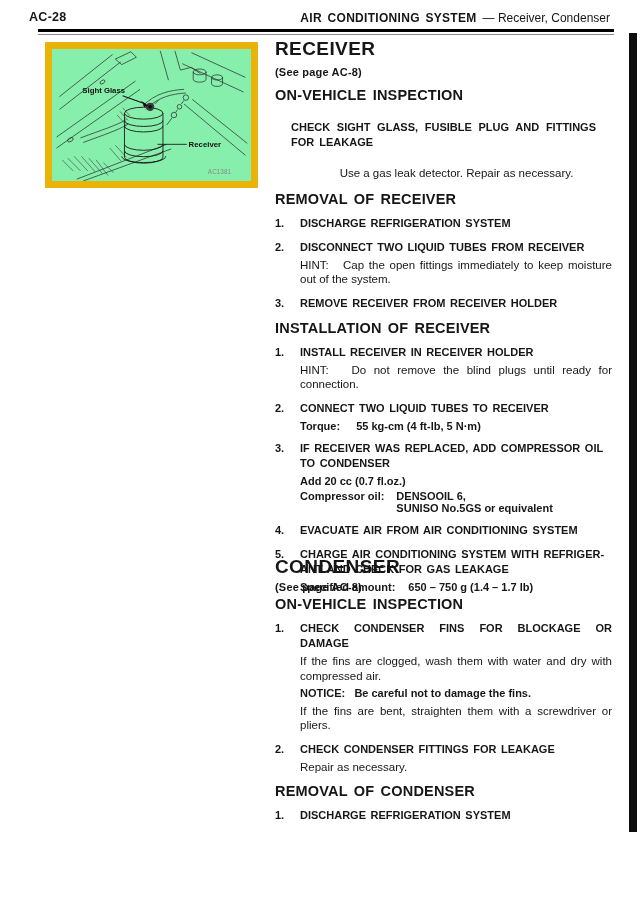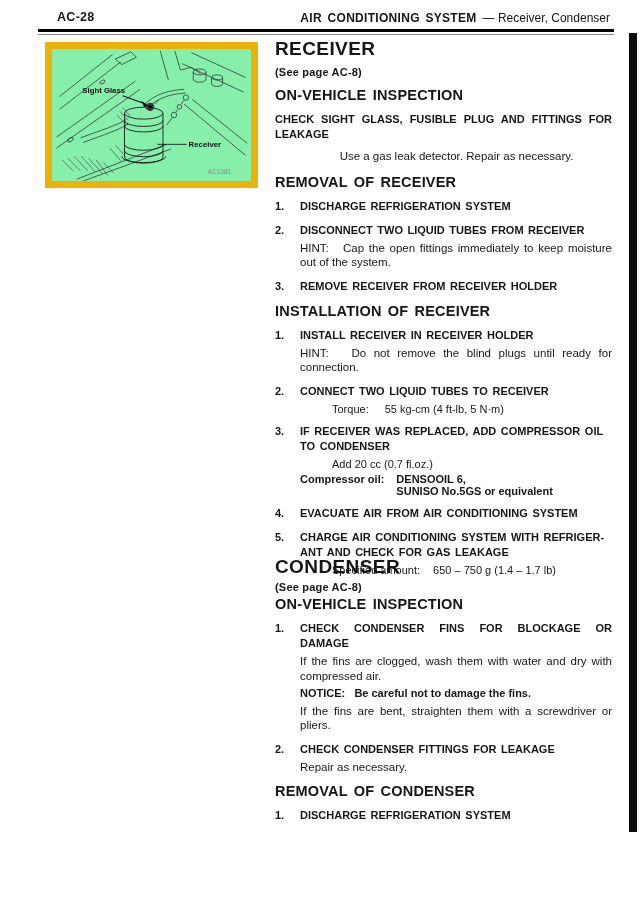--- a/index.html
+++ b/index.html
@@ -9,7 +9,7 @@
     -webkit-font-smoothing:antialiased;
   }
   
-  .hdr-code{position:absolute;left:57px;top:10px;font-size:12.5px;font-weight:bold;letter-spacing:.3px;}
+  .hdr-code{position:absolute;left:29px;top:10px;font-size:12.5px;font-weight:bold;letter-spacing:.3px;}
   .hdr-center{position:absolute;left:0;right:30px;top:11px;text-align:right;font-size:12px;}
   .hdr-center .t{font-weight:bold;letter-spacing:.3px;word-spacing:2px;}
   .hdr-center .s{font-weight:normal;margin-left:6px;}

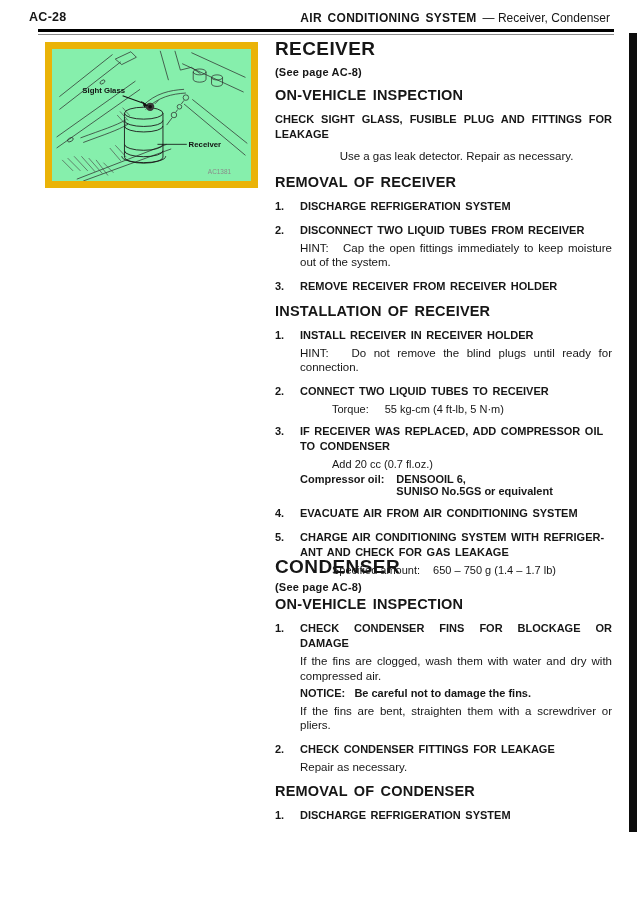--- a/index.html
+++ b/index.html
@@ -28,7 +28,7 @@
   .h1{font-size:19px;line-height:21px;font-weight:bold;letter-spacing:.4px;margin:0 0 7px 0;}
   .seepage{font-size:11px;font-weight:bold;margin:0 0 9px 0;letter-spacing:.2px;}
   .h2{font-size:14.5px;line-height:17px;font-weight:bold;letter-spacing:.2px;word-spacing:2px;margin:3px 0 8px 0;}
-  .check-head{font-size:11px;font-weight:bold;line-height:15px;text-align:justify;word-spacing:2px;margin:0;}
+  .check-head{font-size:11px;font-weight:bold;line-height:15px;text-align:justify;word-spacing:2px;margin:16px;}
   .check-body{font-size:11.5px;line-height:14.5px;margin:7px 0 10px 26px;text-align:center;}
   .step{display:flex;margin:0 0 9px 0;}
   .step-num{flex:0 0 25px;font-size:11px;font-weight:bold;line-height:15px;}

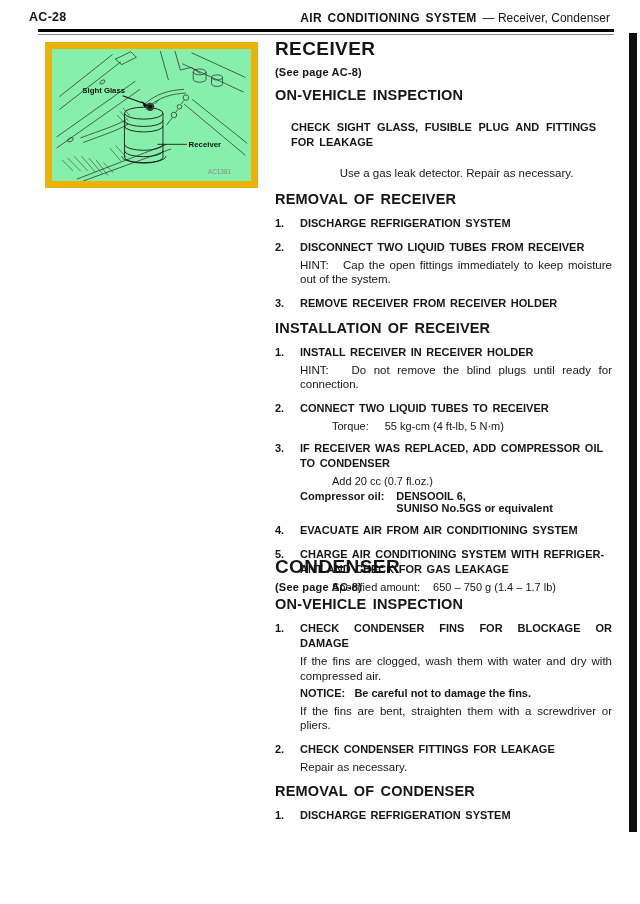--- a/index.html
+++ b/index.html
@@ -37,7 +37,7 @@
   .step-title .ln{display:block;}
   .step-sub{margin-top:3px;font-size:11.5px;line-height:14.5px;text-align:justify;white-space:pre-wrap;}
   .step-sub.bold{font-weight:bold;font-size:11px;white-space:pre-wrap;}
-  .spec{margin-top:4px;font-size:11px;font-weight:normal;margin-left:32px;}
+  .spec{margin-top:4px;font-size:11px;font-weight:bold;}
   .spec .val{margin-left:16px;}
   .oil-row{display:flex;margin-top:3px;font-size:11px;font-weight:bold;}
   .oil-val{margin-left:12px;}

